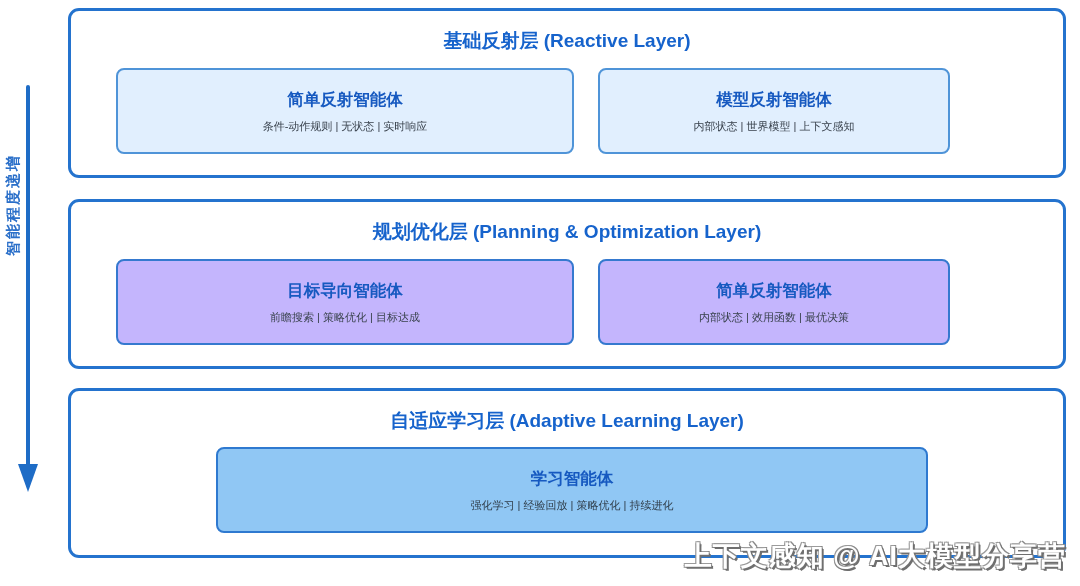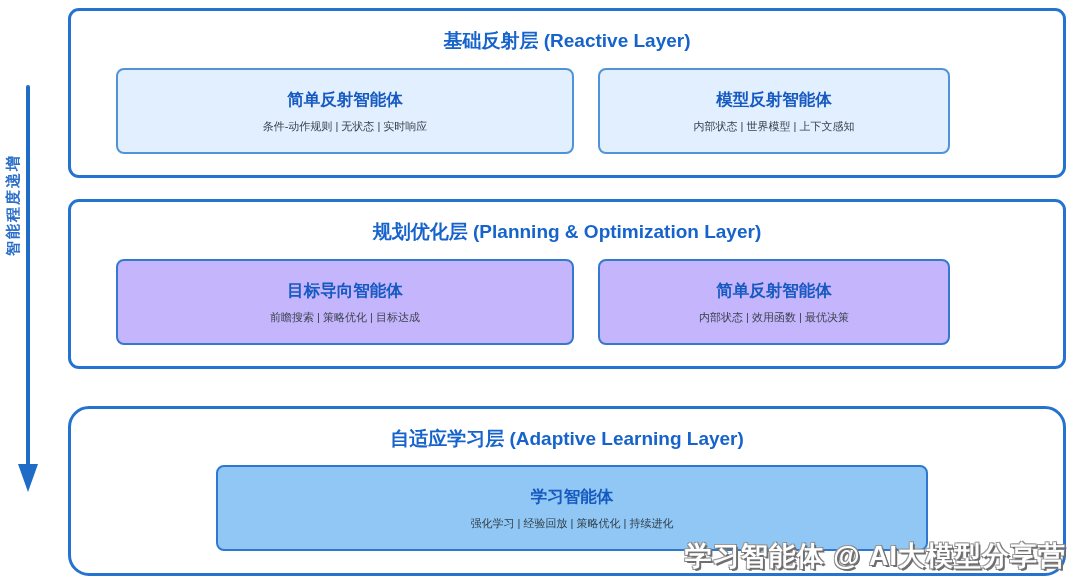--- a/index.html
+++ b/index.html
@@ -33,7 +33,7 @@
   }
   .layer-1 { top: 8px; }
   .layer-2 { top: 199px; }
-  .layer-3 { top: 406px; border-radius: 21px; }
+  .layer-3 { top: 388px; }
   .layer-title {
     margin-top: 17px; text-align: center;
     font-size: 19px; font-weight: bold; color: #1663cc;

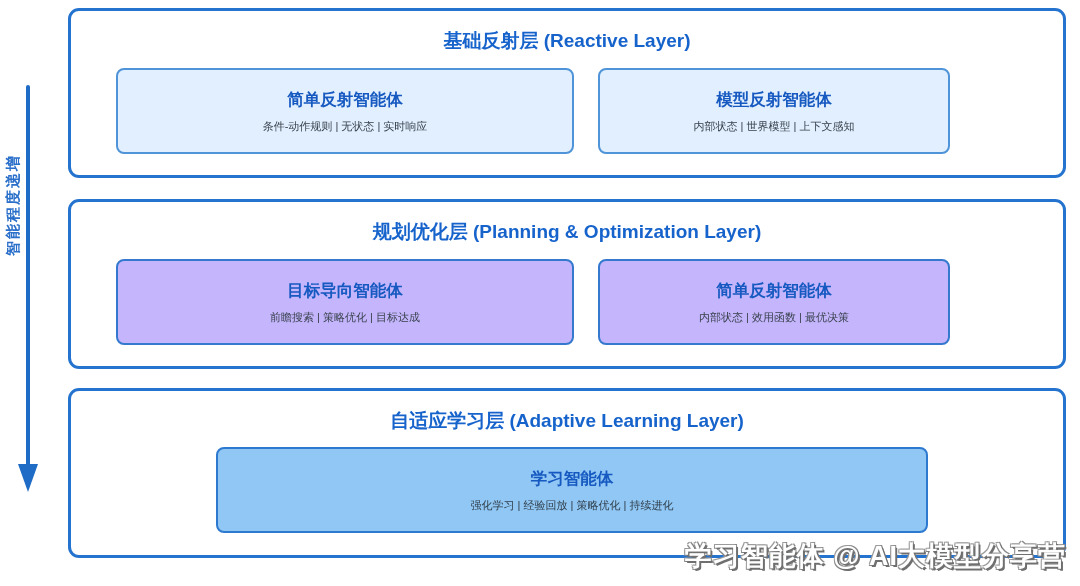--- a/index.html
+++ b/index.html
@@ -112,6 +112,6 @@
   </div>
 </div>
 
-<div class="watermark">学习智能体 @ AI大模型分享营</div>
+<div class="watermark">上下文感知 @ AI大模型分享营</div>
 
 </body></html>

